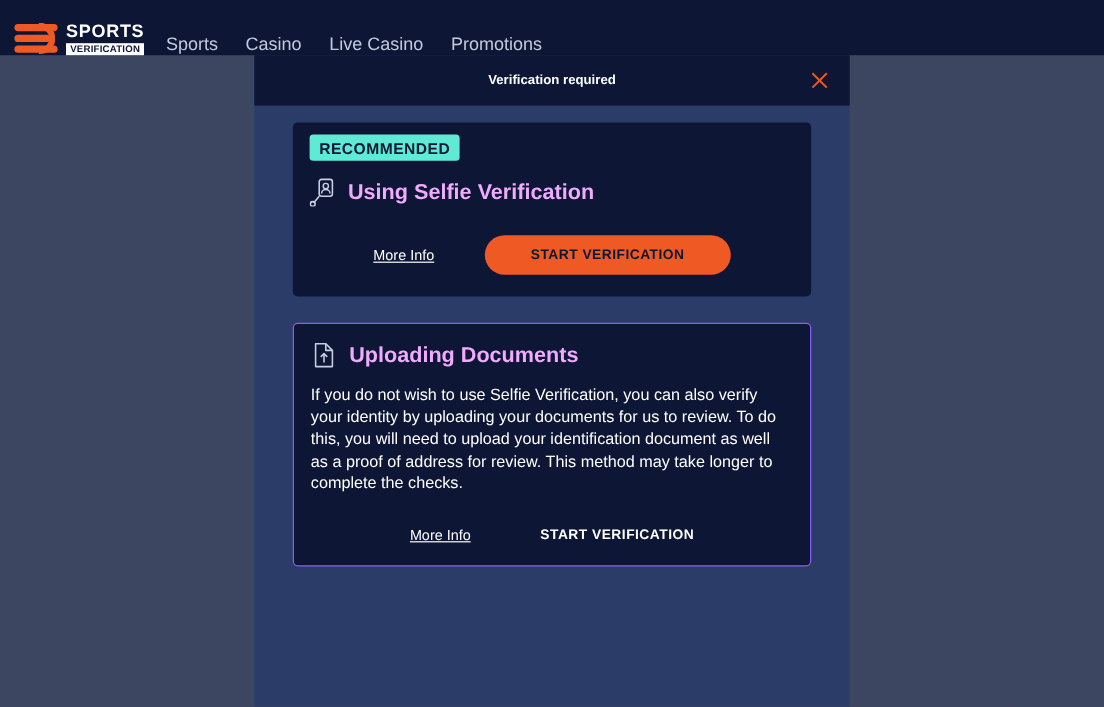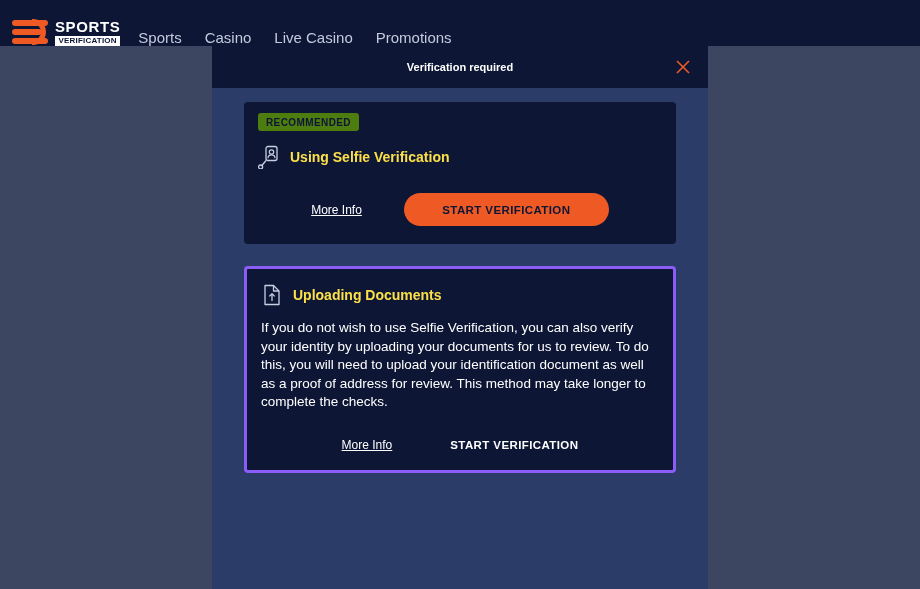--- a/index.html
+++ b/index.html
@@ -161,9 +161,9 @@
 
   .badge {
     display: inline-block;
-    background: #4d7c0f;
+    background: #5eead4;
     color: #0d1635;
-    font-size: 10px;
+    font-size: 13px;
     font-weight: bold;
     letter-spacing: 0.4px;
     padding: 4px 8px 3px 8px;

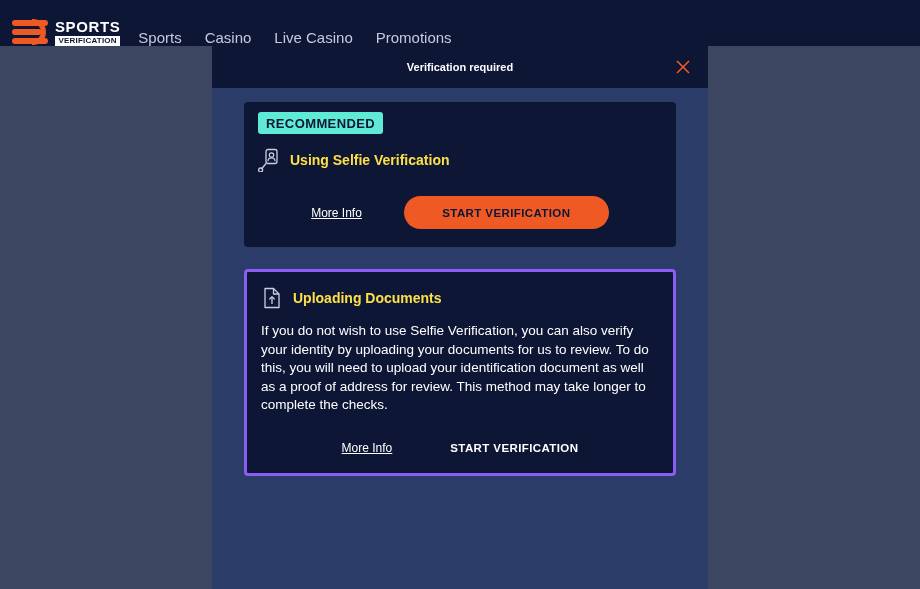--- a/index.html
+++ b/index.html
@@ -186,9 +186,9 @@
     justify-content: center;
   }
   .card-title {
-    font-size: 14px;
-    font-weight: bold;
-    color: #fde047;
+    font-size: 18px;
+    font-weight: bold;
+    color: #f0abfc;
   }
 
   .card-text {

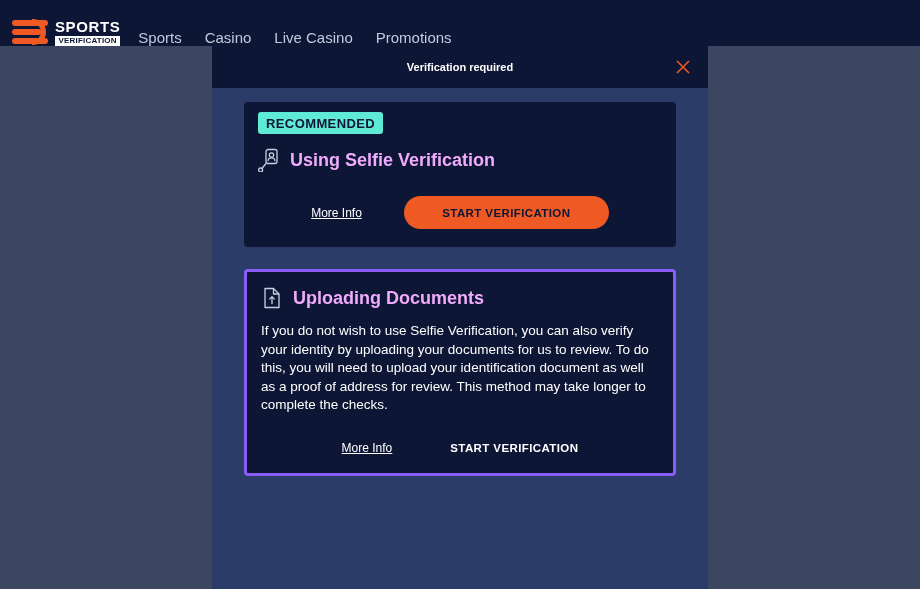--- a/index.html
+++ b/index.html
@@ -155,7 +155,7 @@
     padding-top: 10px;
   }
   .card.bordered {
-    border: 3px solid #8b5cf6;
+    border: 1px solid #8b5cf6;
   }
   .card + .card { margin-top: 22px; }
 

